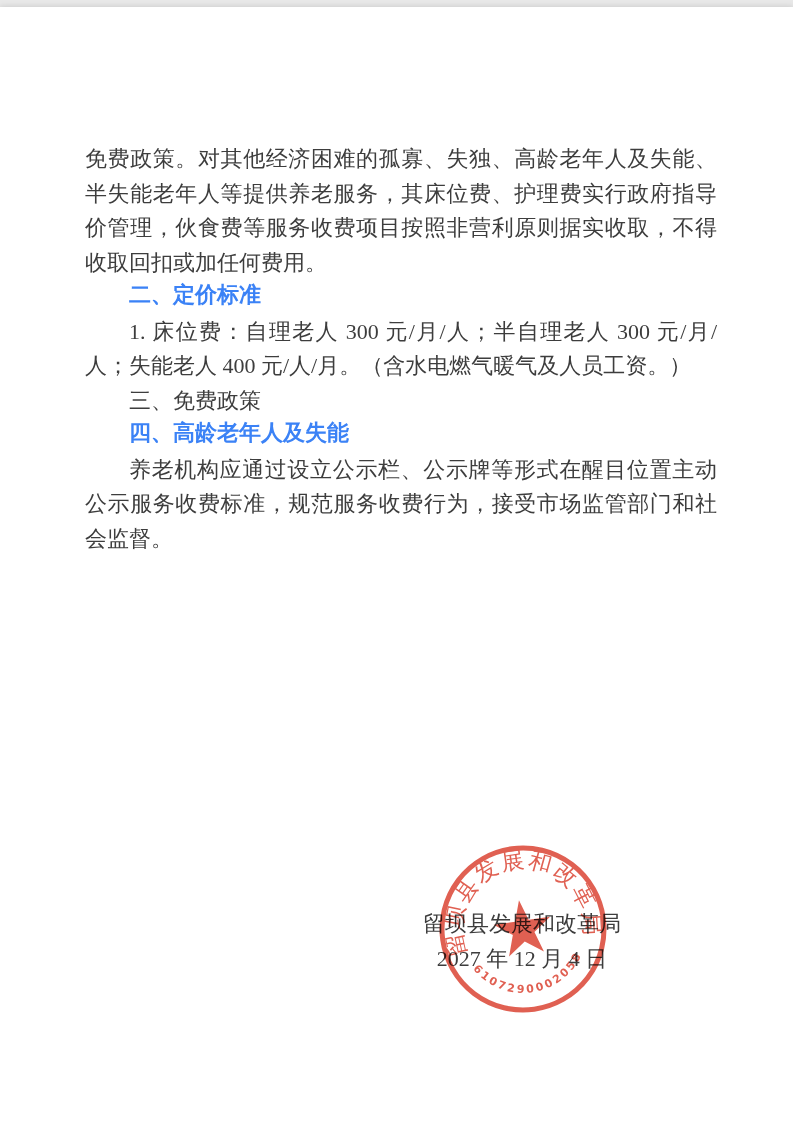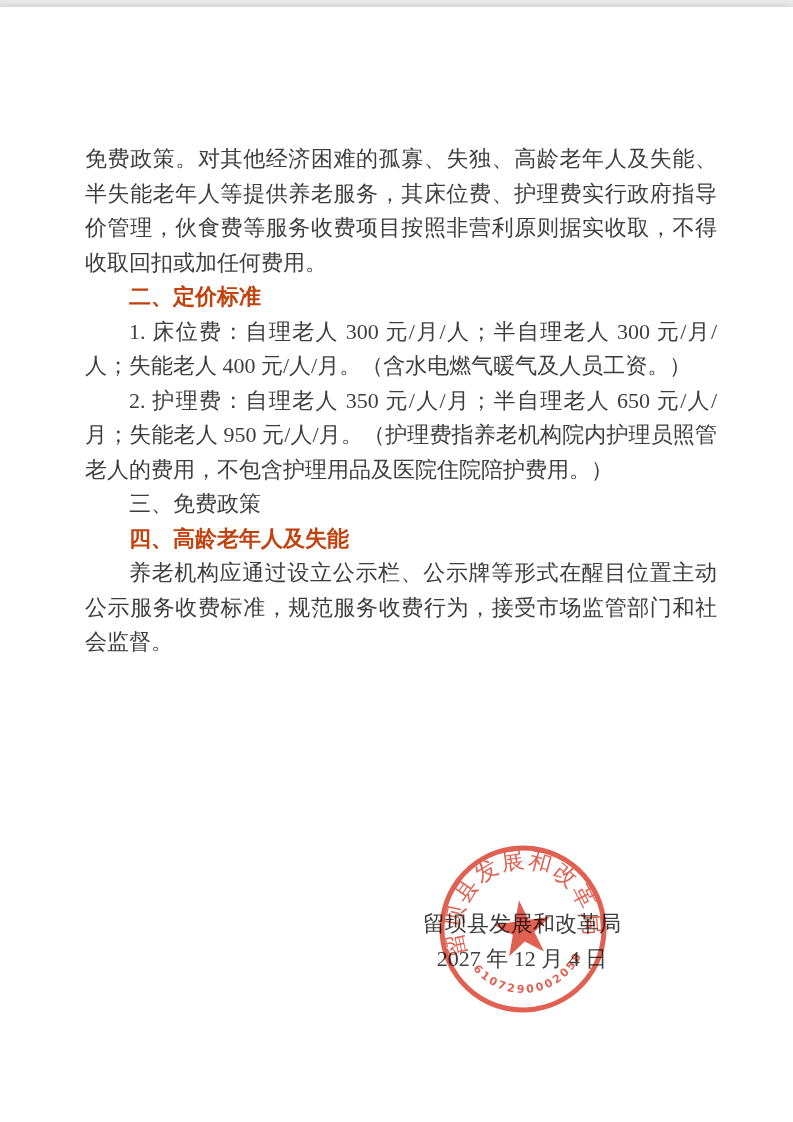--- a/index.html
+++ b/index.html
@@ -24,9 +24,9 @@
   .body.first { text-indent:0; }
   .hd {
     text-indent:2em;
-    font-family:Liberation Serif, serif;
+    font-family:Liberation Mono, monospace;
     font-weight:bold;
-    color:#c2410c;
+    color:#3b82f6;
   }
   .hd-plain { text-indent:2em; }
   .signature {

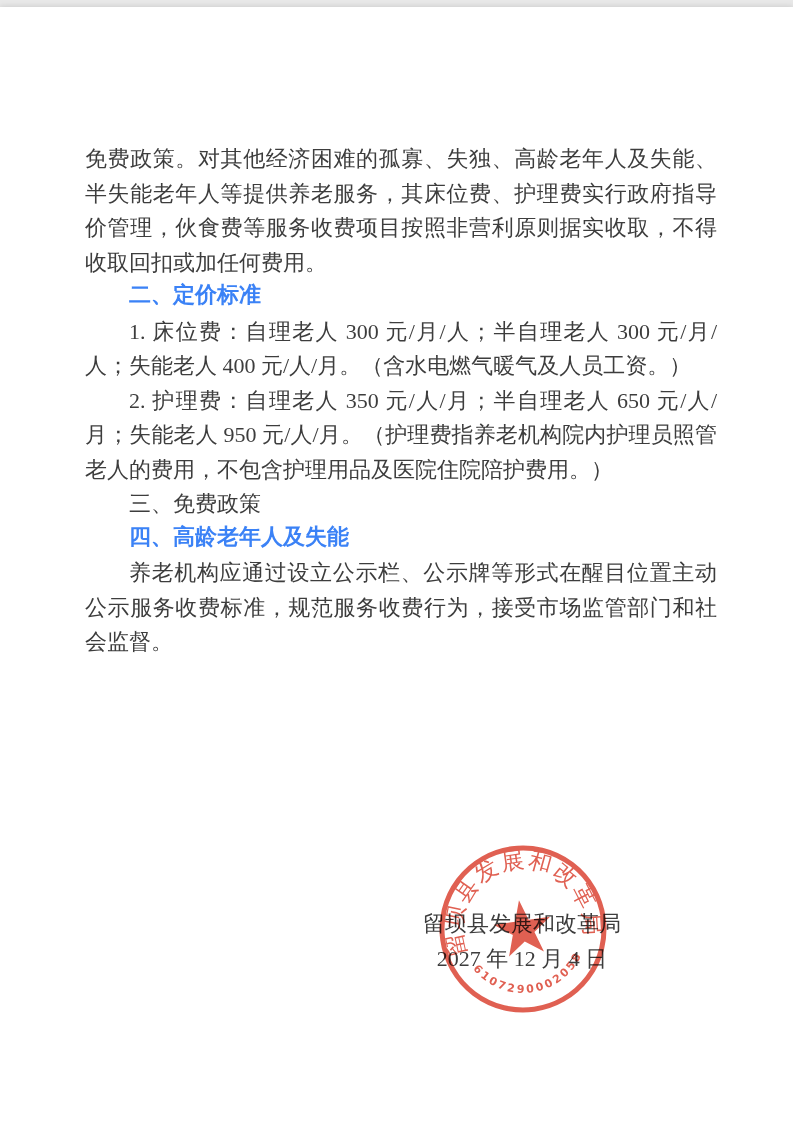--- a/index.html
+++ b/index.html
@@ -70,7 +70,6 @@
     <p class="body first">免费政策。对其他经济困难的孤寡、失独、高龄老年人及失能、半失能老年人等提供养老服务，其床位费、护理费实行政府指导价管理，伙食费等服务收费项目按照非营利原则据实收取，不得收取回扣或加任何费用。</p>
     <p class="hd">二、定价标准</p>
     <p class="body">1. 床位费：自理老人 300 元/月/人；半自理老人 300 元/月/人；失能老人 400 元/人/月。（含水电燃气暖气及人员工资。）</p>
-    <p class="body">2. 护理费：自理老人 350 元/人/月；半自理老人 650 元/人/月；失能老人 950 元/人/月。（护理费指养老机构院内护理员照管老人的费用，不包含护理用品及医院住院陪护费用。）</p>
     <p class="hd-plain">三、免费政策</p>
     <p class="hd">四、高龄老年人及失能</p>
     <p class="body">养老机构应通过设立公示栏、公示牌等形式在醒目位置主动公示服务收费标准，规范服务收费行为，接受市场监管部门和社会监督。</p>

